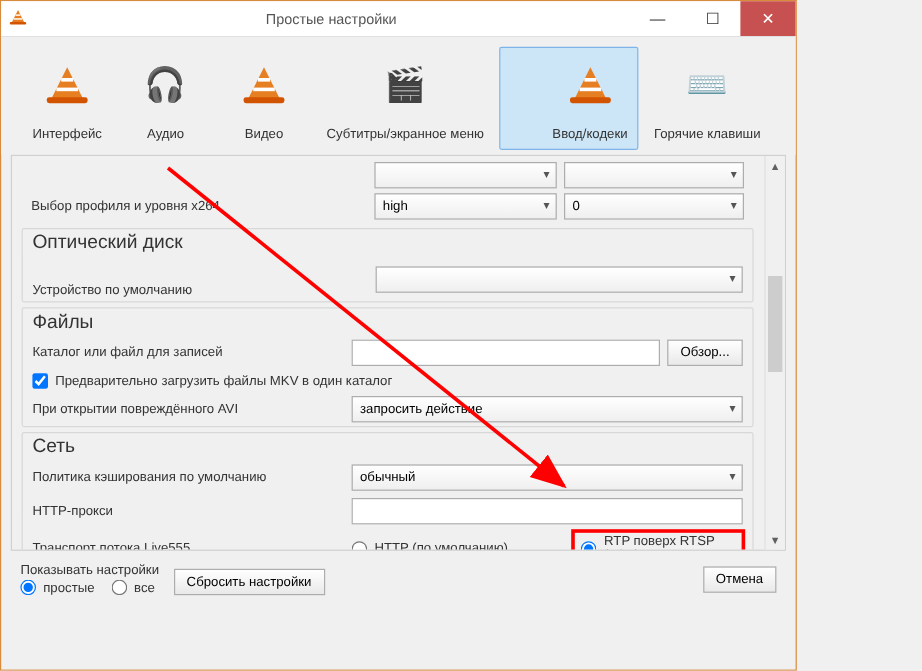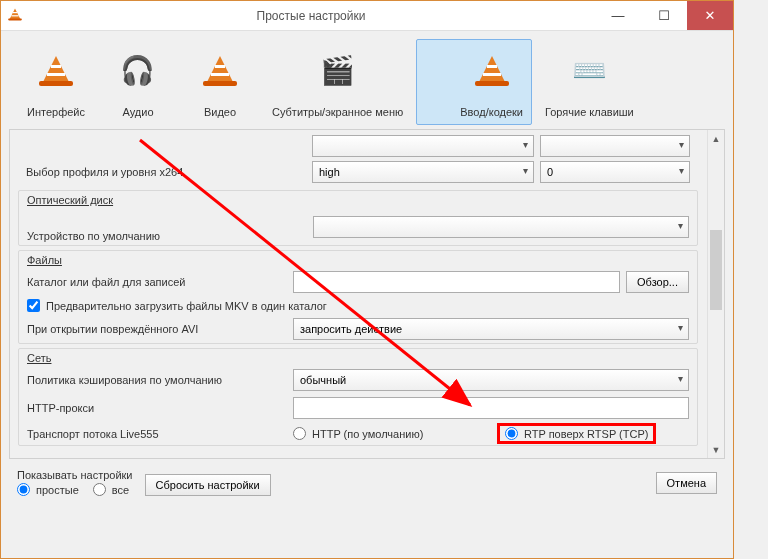--- a/index.html
+++ b/index.html
@@ -4,7 +4,7 @@
 <style>
 * { box-sizing: border-box; margin: 0; padding: 0; font-family: "Segoe UI", Tahoma, sans-serif; }
 body { background: #f0f0f0; width: 768px; height: 559px; overflow: hidden; }
-.window { width: 734px; height: 559px; background: #f0f0f0; border: 1px solid #d88b3a; }
+.window { width: 664px; height: 559px; background: #f0f0f0; border: 1px solid #d88b3a; }
 .titlebar { height: 30px; background: #fff; display: flex; align-items: center; border-bottom: 1px solid #e0e0e0; }
 .title-icon { width: 20px; height: 20px; margin-left: 6px; }
 .title-text { flex: 1; text-align: center; font-size: 12px; color: #555; }

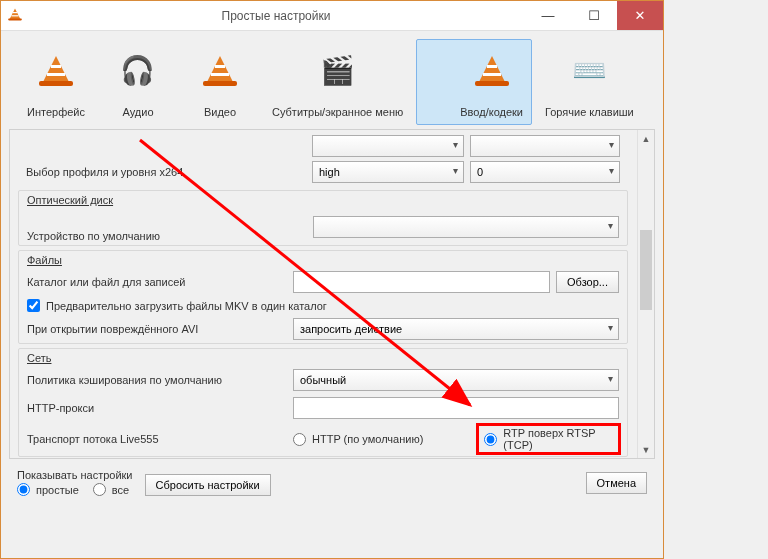--- a/index.html
+++ b/index.html
@@ -23,7 +23,7 @@
 .scrollbar-thumb { position: absolute; left: 2px; right: 2px; top: 100px; height: 80px; background: #cdcdcd; }
 .scrollbar-arrow { position: absolute; left: 0; right: 0; height: 17px; display: flex; align-items: center; justify-content: center; font-size: 9px; color: #606060; }
 .group { border: 1px solid #d8d8d8; border-radius: 2px; margin: 4px 0; padding: 0; }
-.group-title { font-size: 11px; color: #333; padding: 3px 8px 2px 8px; text-decoration: underline; }
+.group-title { font-size: 16px; color: #333; padding: 3px 8px 2px 8px; }
 .row { display: flex; align-items: center; padding: 3px 8px; gap: 6px; }
 .row-stub { height: 24px; }
 .label { font-size: 11px; color: #333; flex: 0 0 auto; }

